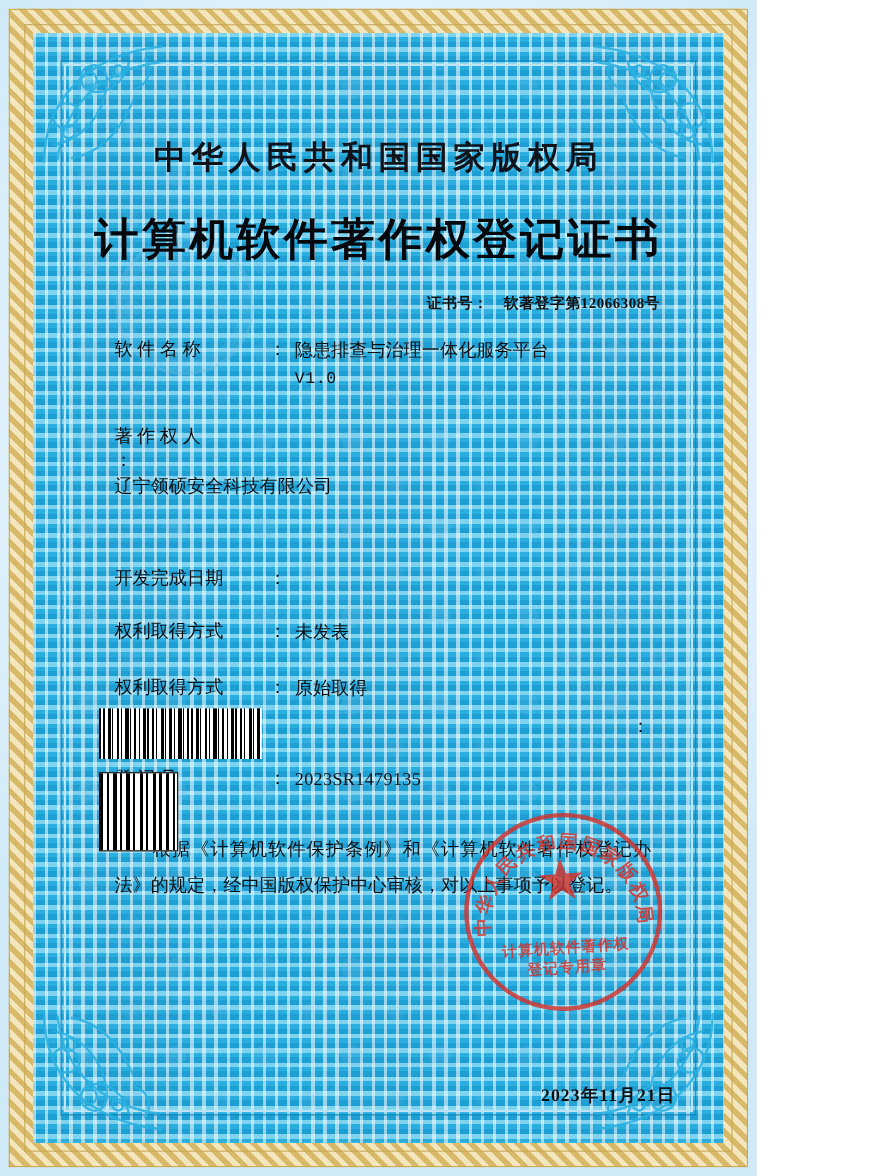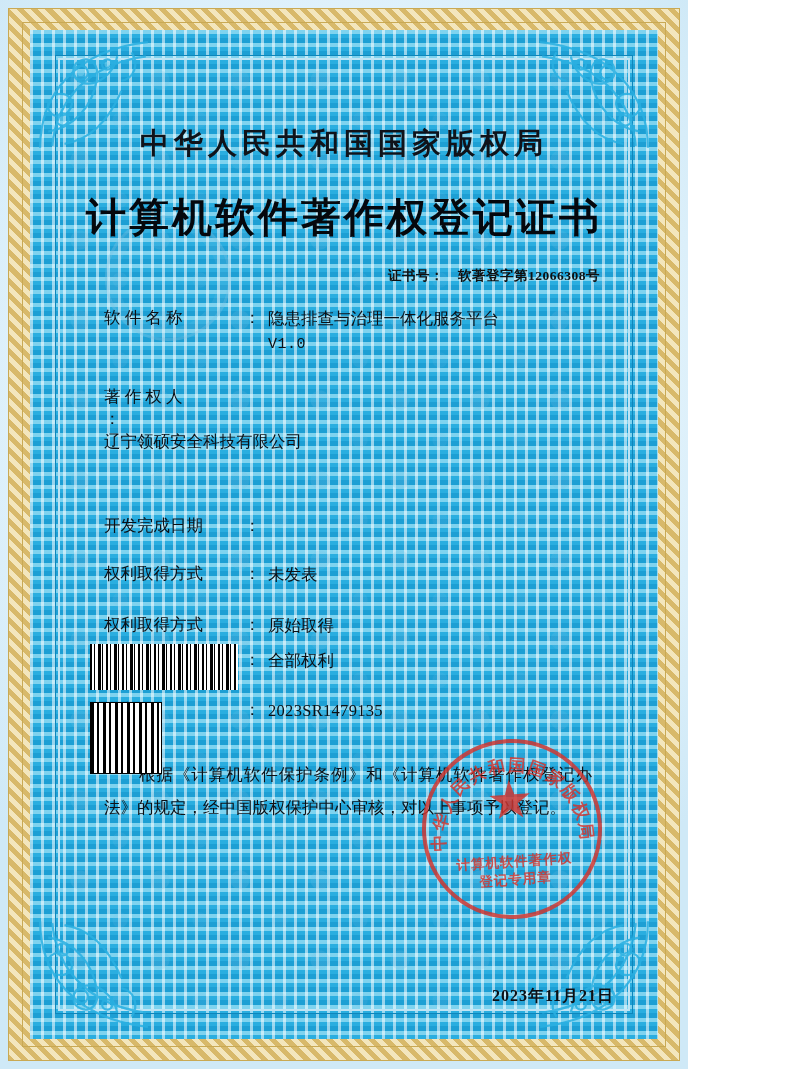--- a/index.html
+++ b/index.html
@@ -421,7 +421,6 @@
       <div class="field-row" style="margin-bottom:26px;justify-content:space-between;">
         <span class="field-label">权 利 范 围</span>
         <span class="field-colon">：</span>
-        <span class="field-value">全部权利</span>
       </div>
 
       <div class="field-row" style="margin-bottom:0;">

